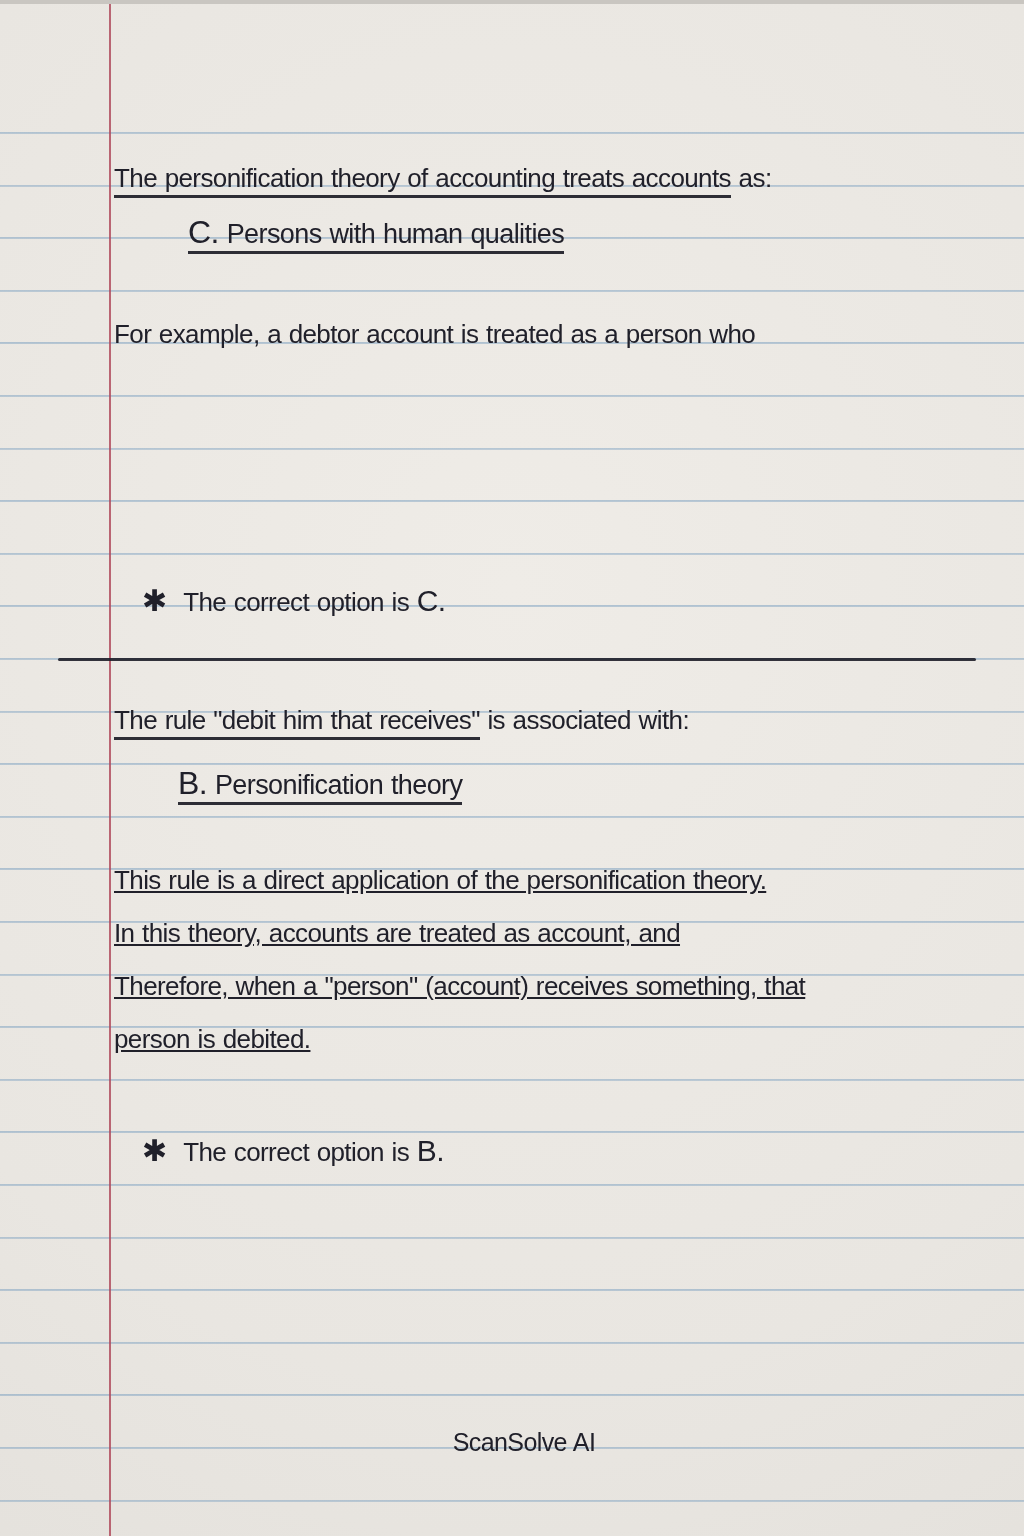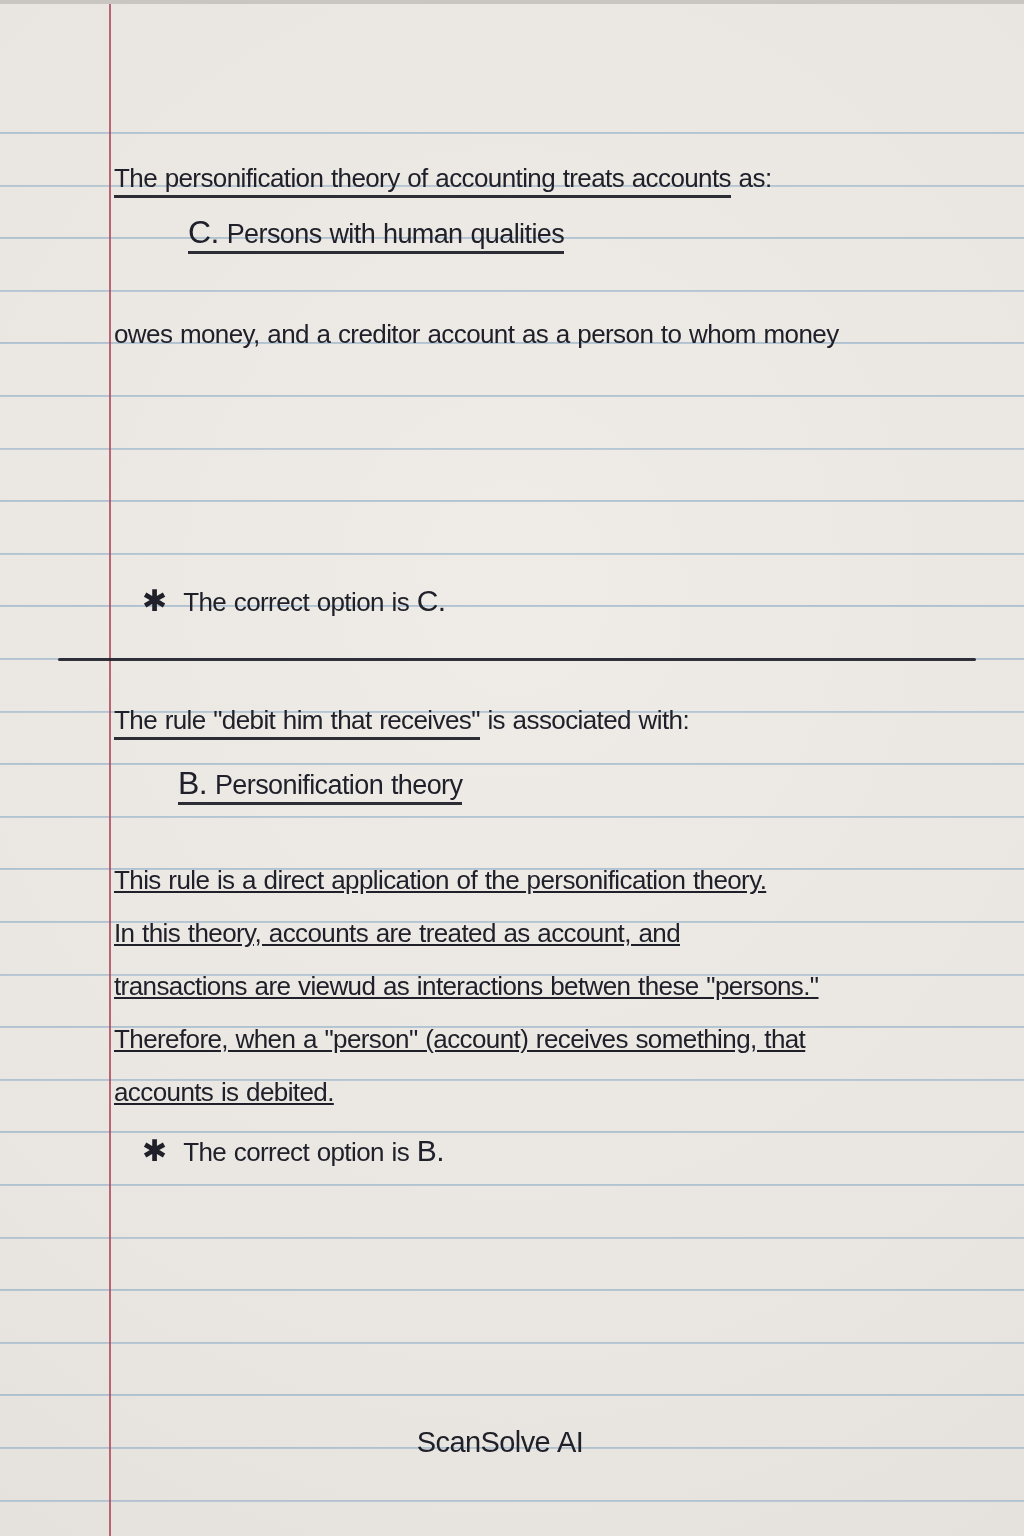--- a/index.html
+++ b/index.html
@@ -96,6 +96,7 @@
     </div>
 
     <div class="abs" style="top:304px; left:114px;">
+      <div>For example, a debtor account is treated as a person who</div>
       <div>owes money, and a creditor account as a person to whom money</div>
     </div>
 

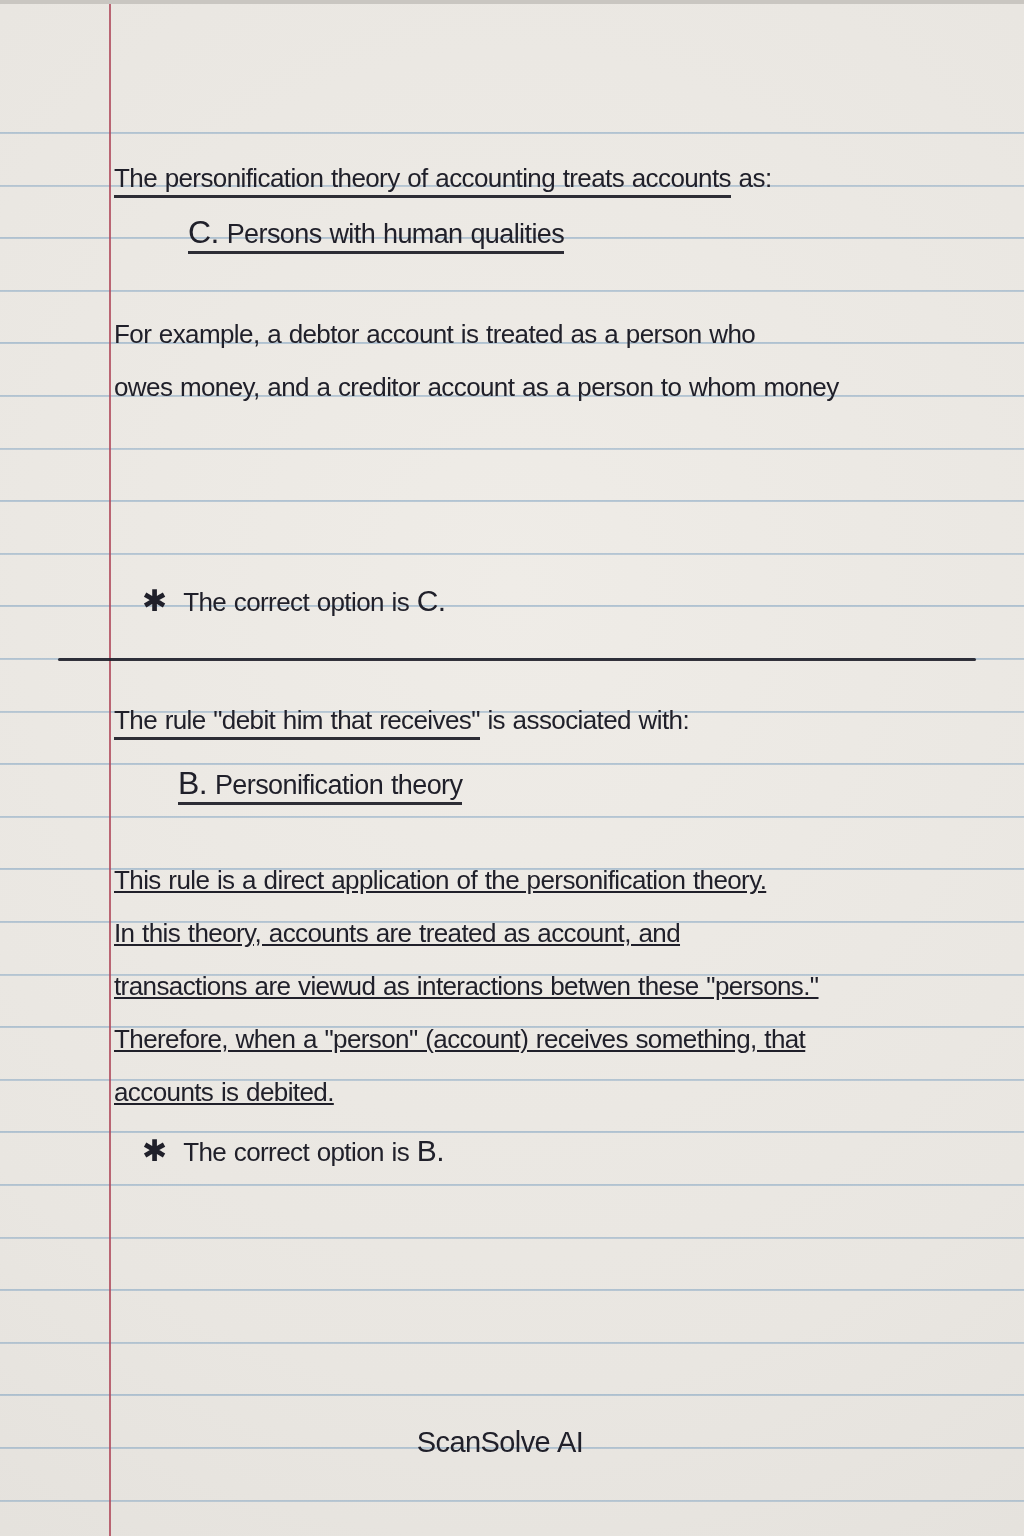--- a/index.html
+++ b/index.html
@@ -97,7 +97,6 @@
 
     <div class="abs" style="top:304px; left:114px;">
       <div>For example, a debtor account is treated as a person who</div>
-      <div>owes money, and a creditor account as a person to whom money</div>
     </div>
 
     <div class="abs note" style="top:570px; left:142px;">

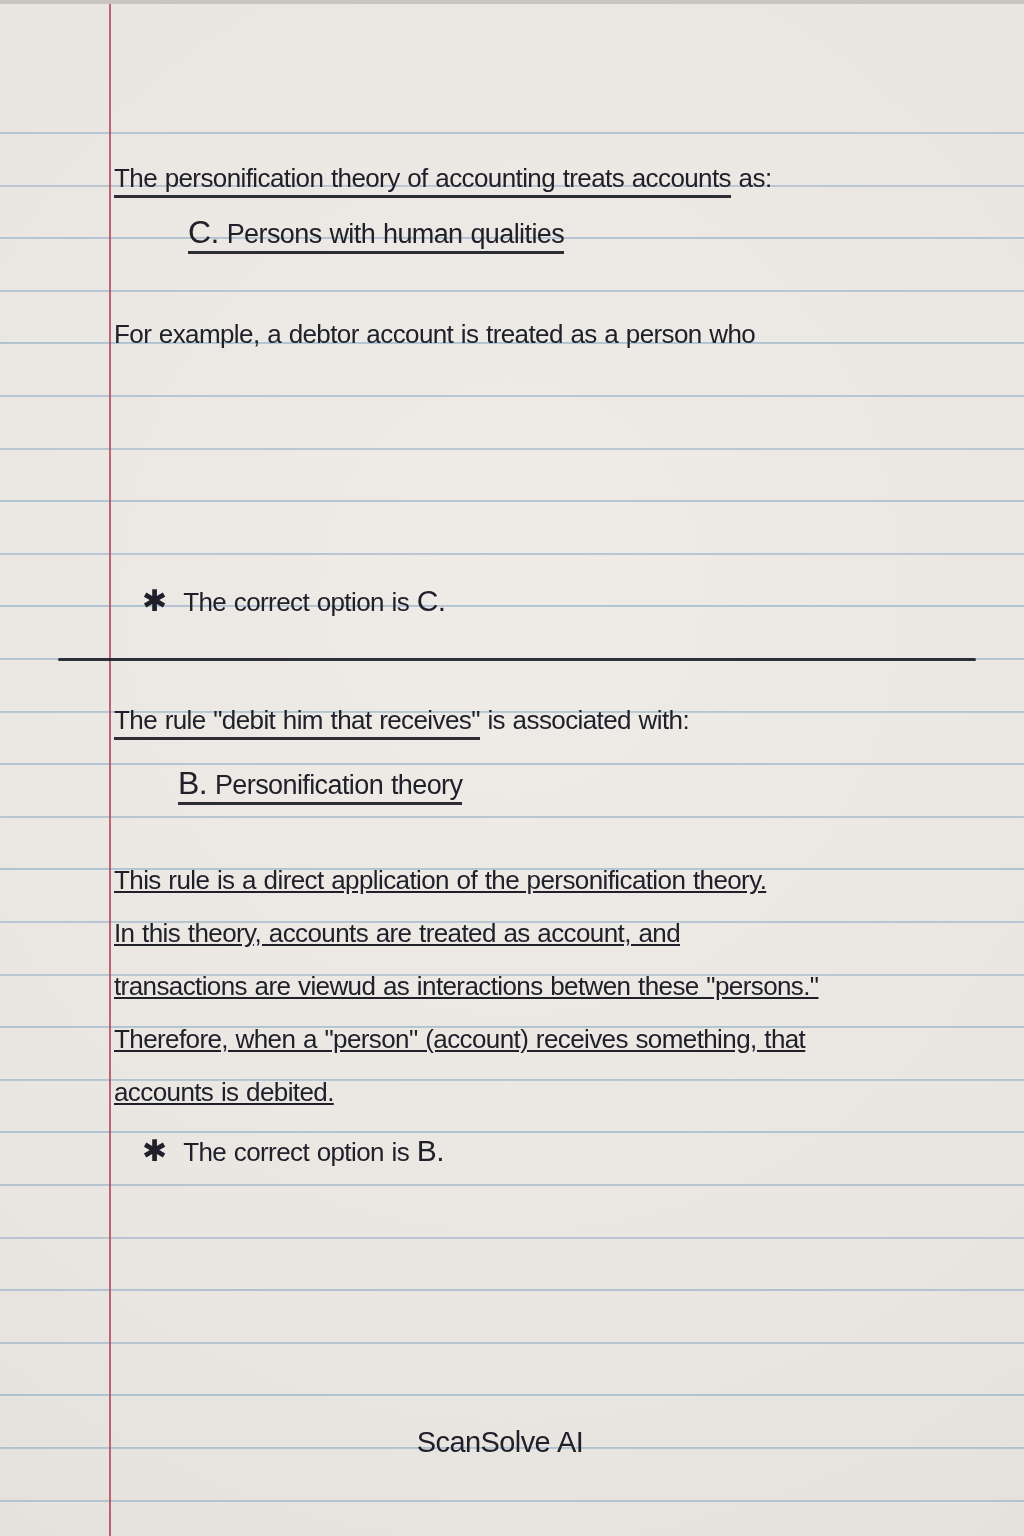--- a/index.html
+++ b/index.html
@@ -118,7 +118,6 @@
     <div class="abs" style="top:850px; left:114px;text-decoration:underline;">
       <div>This rule is a direct application of the personification theory.</div>
       <div>In this theory, accounts are treated as account, and</div>
-      <div>transactions are viewud as interactions betwen these "persons."</div>
       <div>Therefore, when a "person" (account) receives something, that</div>
       <div>accounts is debited.</div>
     </div>

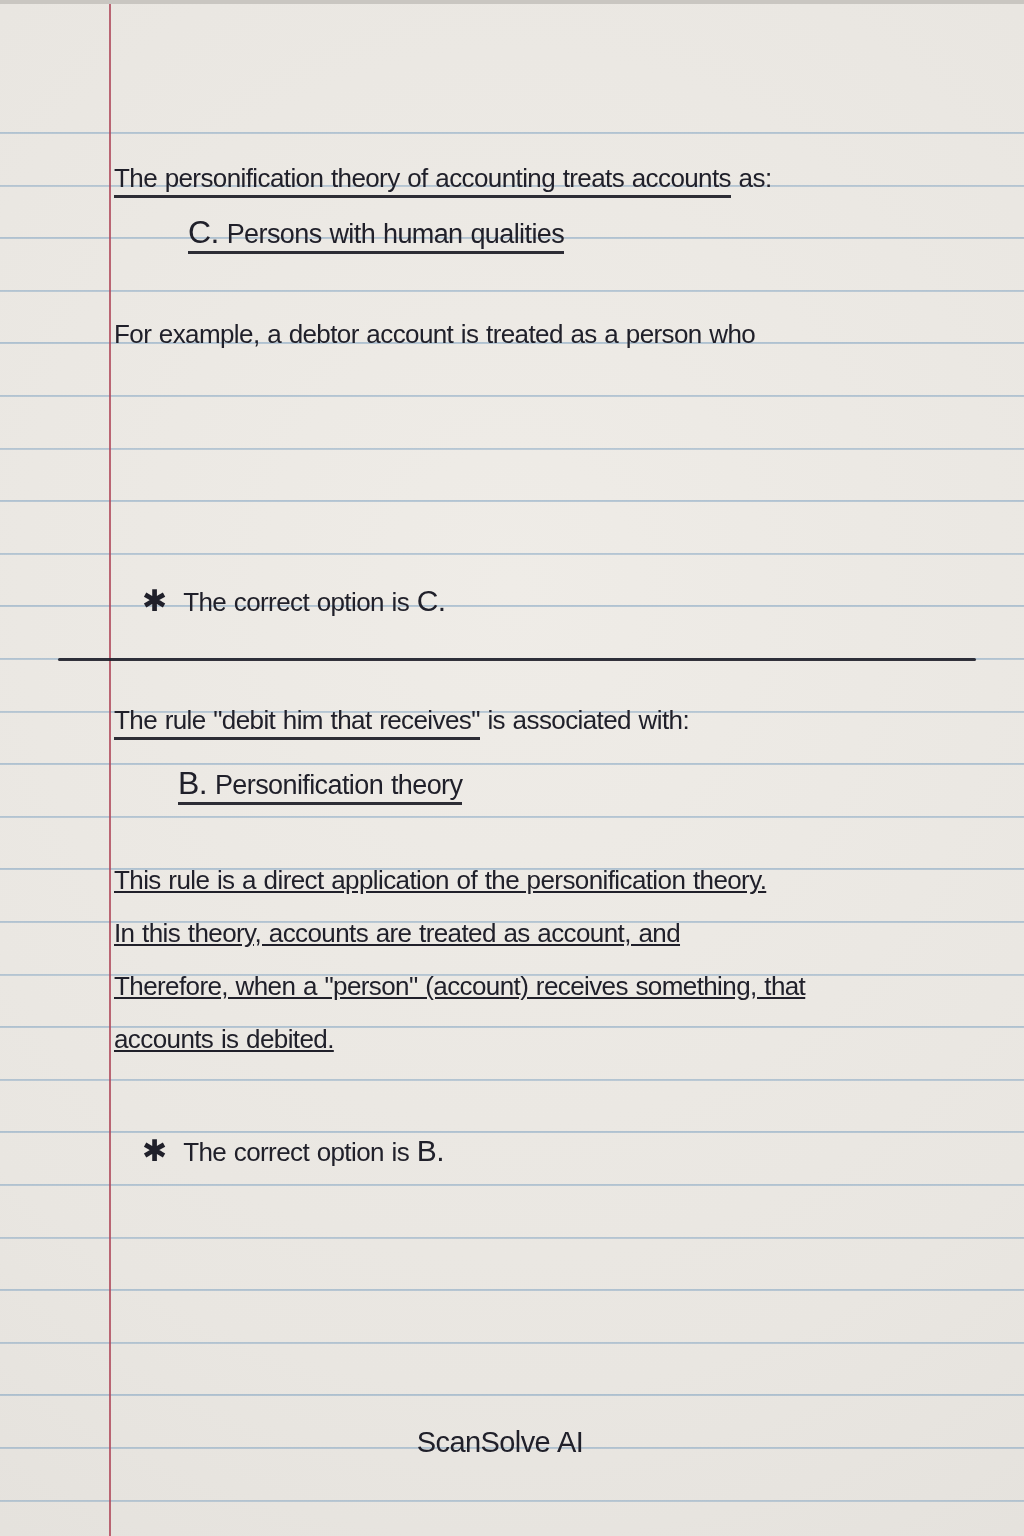--- a/index.html
+++ b/index.html
@@ -119,7 +119,7 @@
       <div>This rule is a direct application of the personification theory.</div>
       <div>In this theory, accounts are treated as account, and</div>
       <div>Therefore, when a "person" (account) receives something, that</div>
-      <div>accounts is debited.</div>
+      <div>person is debited.</div>
     </div>
 
     <div class="abs note" style="top:1120px; left:142px;">

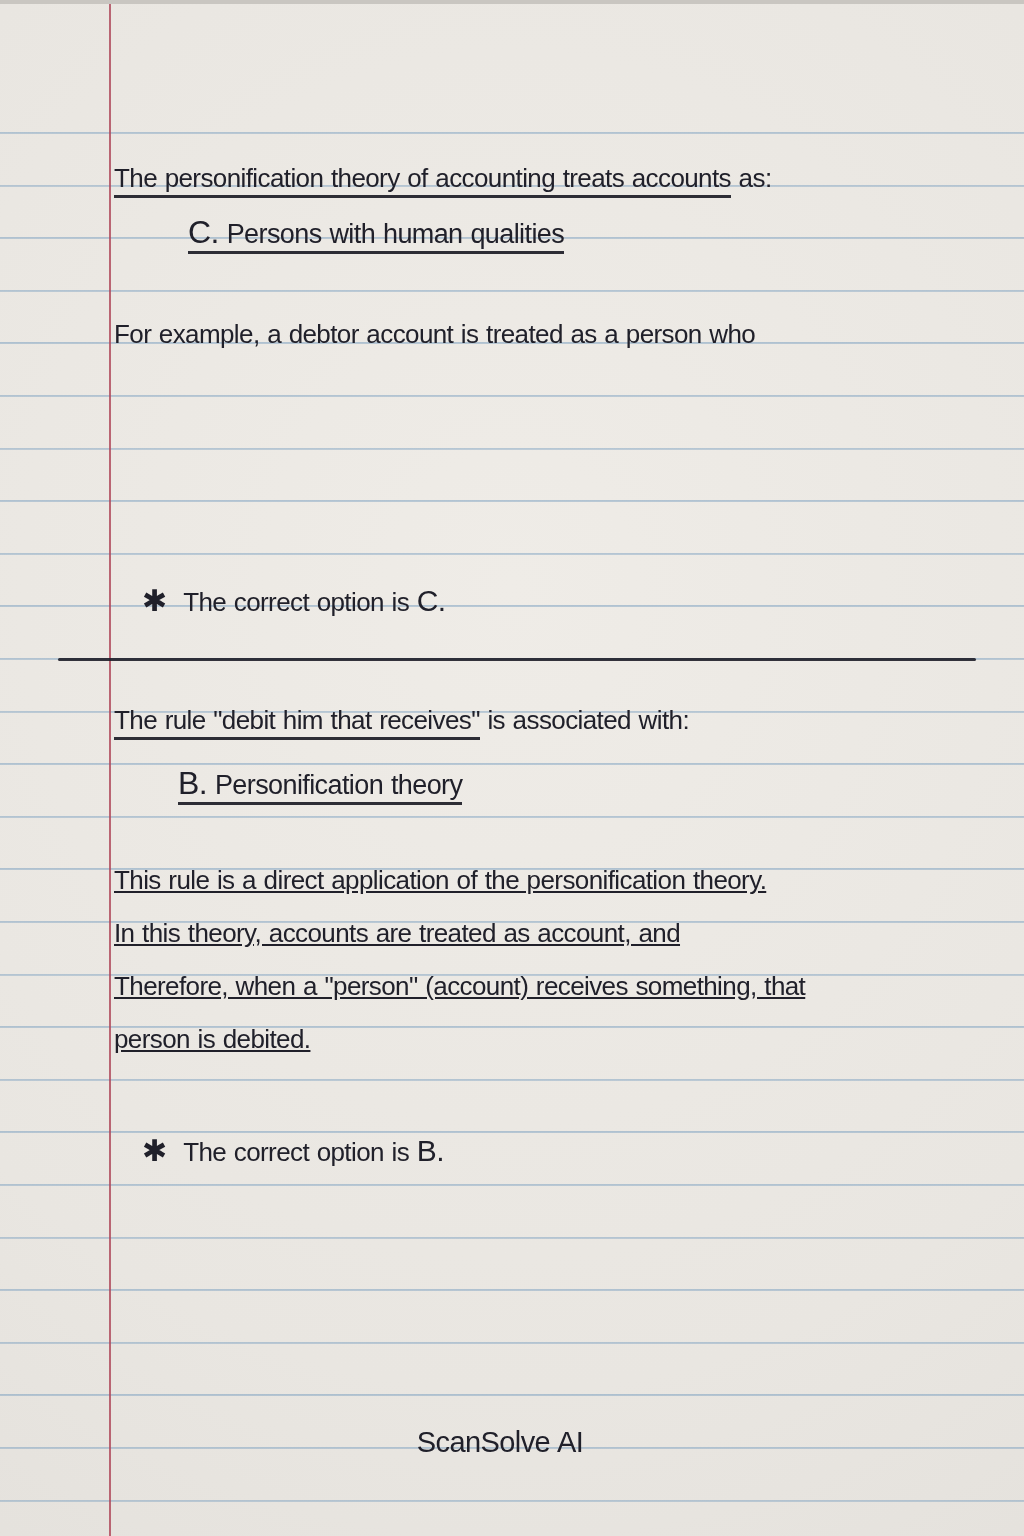--- a/index.html
+++ b/index.html
@@ -74,8 +74,9 @@
     top: 1412px; left: 0;
     width: 1000px;
     text-align: center;
-    font-size: 29px;
+    font-size: 25px;
     line-height: 53px;
+    padding-left: 24px;
   }
 </style>
 </head>

